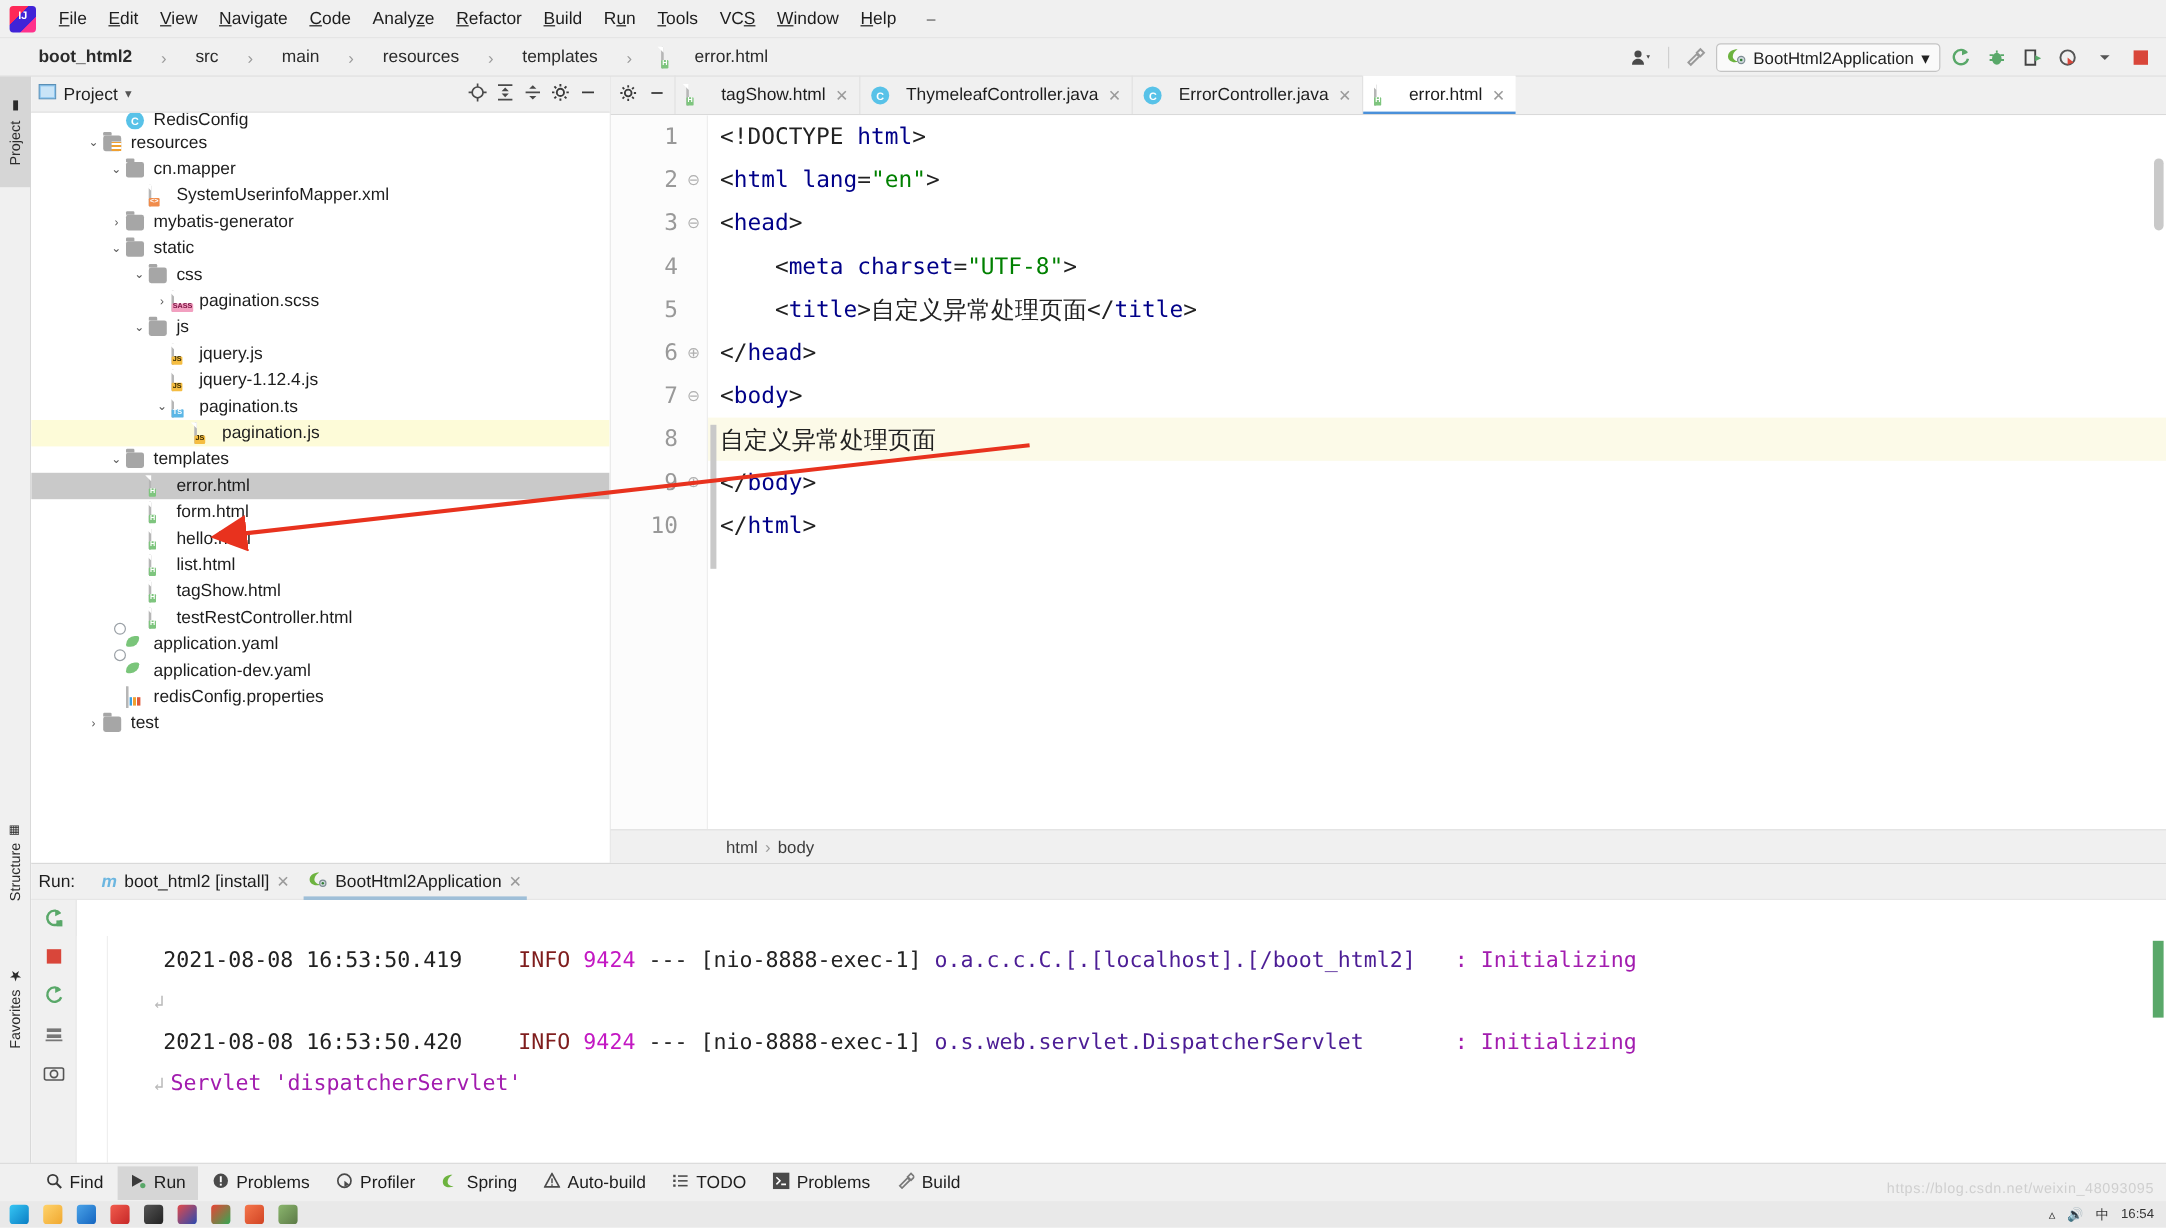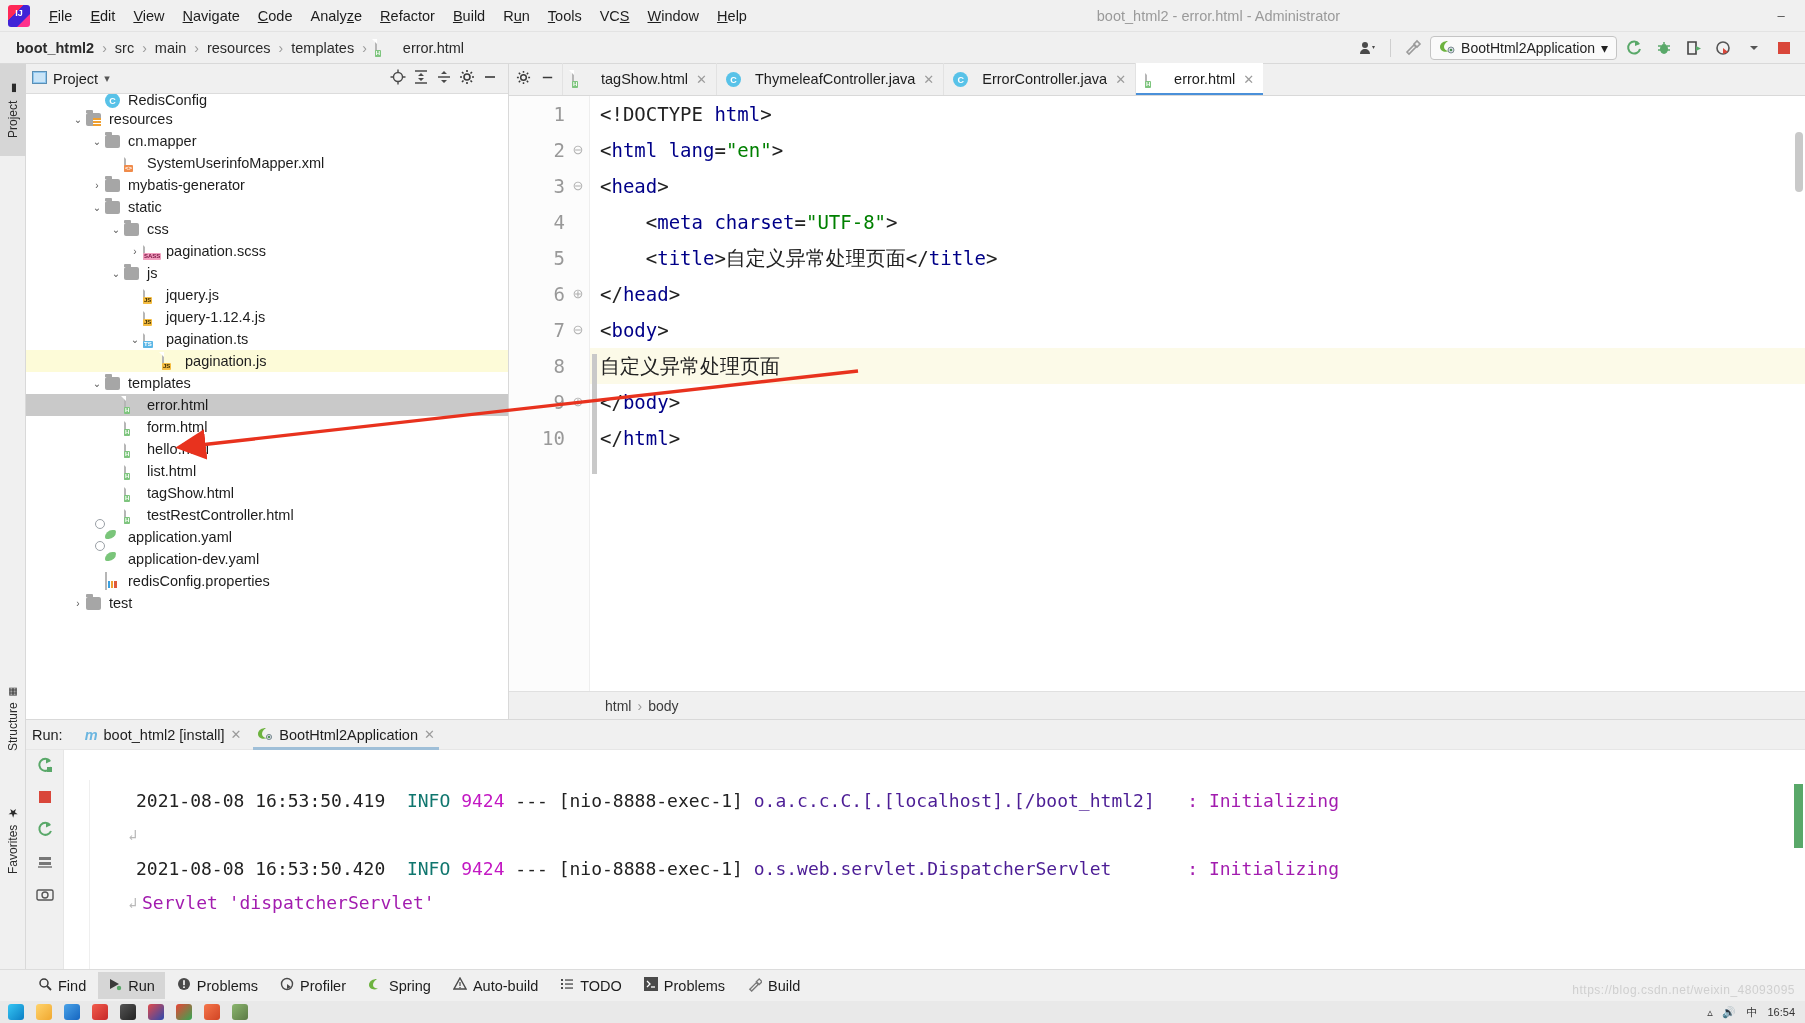--- a/index.html
+++ b/index.html
@@ -260,7 +260,6 @@
         <div class="menu-item"><span class="mn">W</span>indow</div>
         <div class="menu-item"><span class="mn">H</span>elp</div>
       </div>
-    <div class="win-title">boot_html2 - error.html - Administrator</div>
     <div class="win-btns">
       <div class="win-btn">–</div>
     </div>

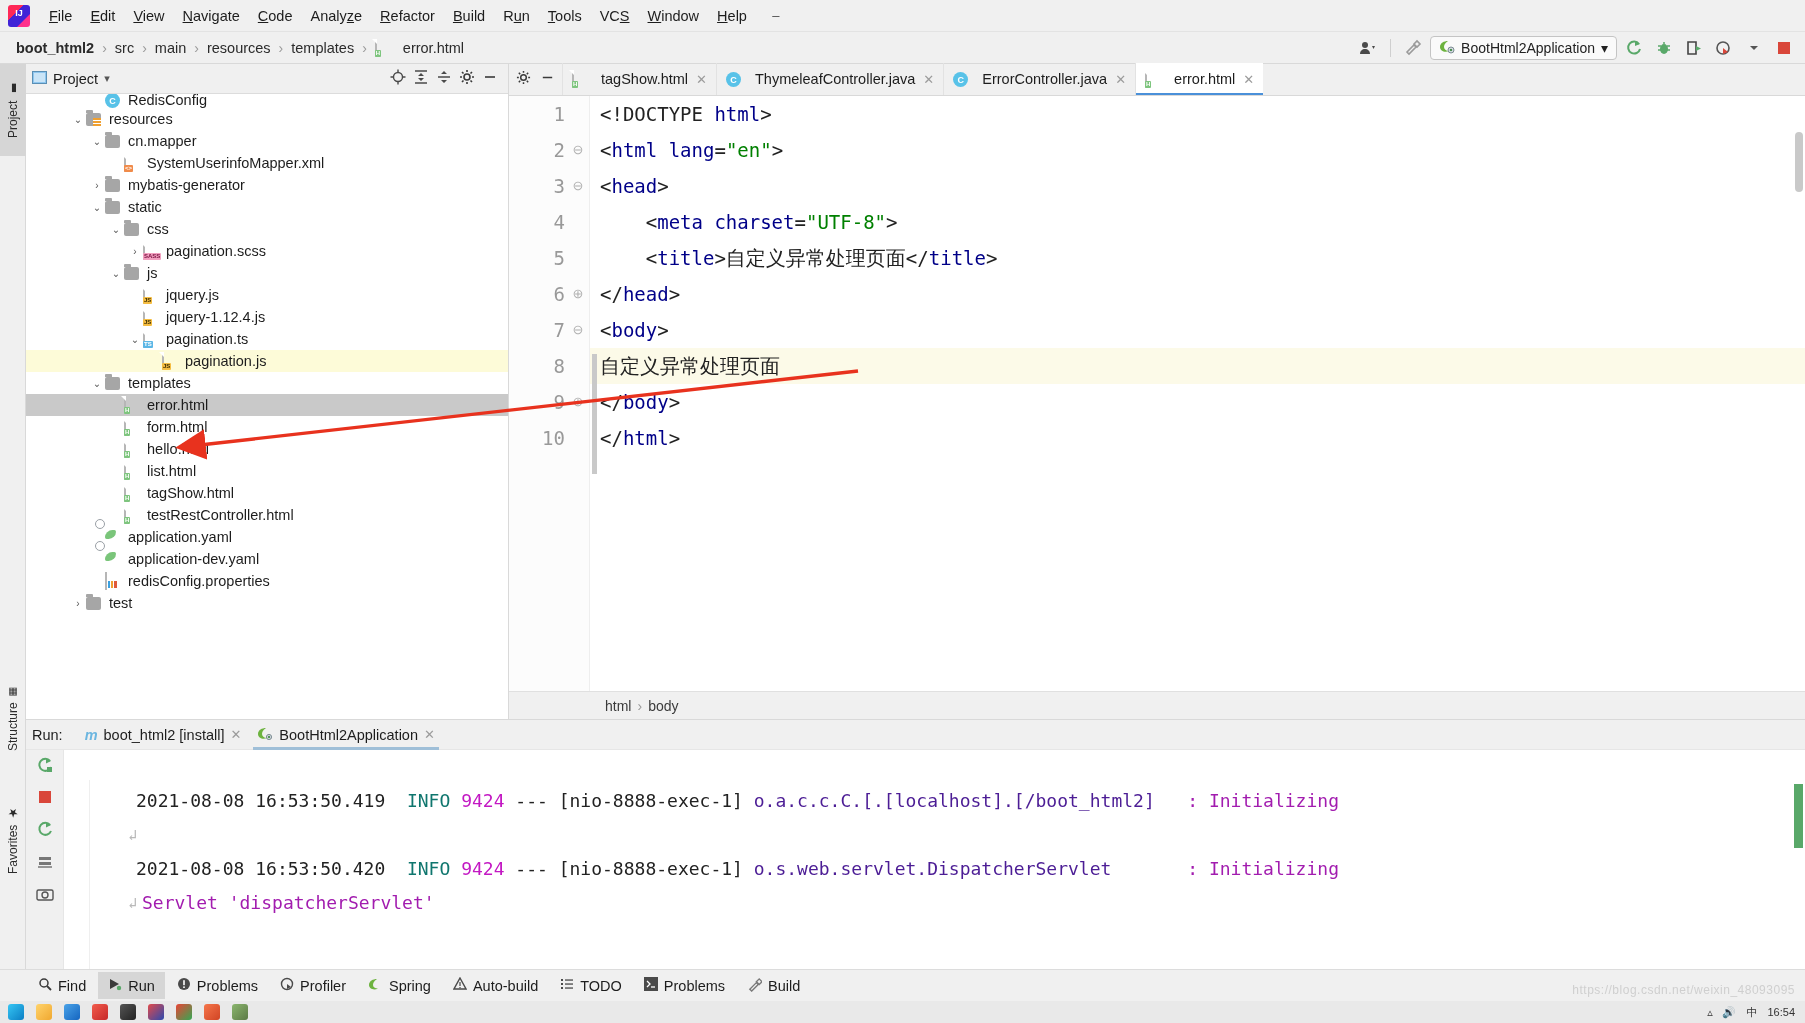--- a/index.html
+++ b/index.html
@@ -46,7 +46,7 @@
     background: #f0f0f0; display: flex; align-items: center;
     border-bottom: 1px solid #d9d9d9;
   }
-  .crumbs { display: flex; align-items: center; padding-left: 12px; gap: 2px; }
+  .crumbs { display: flex; align-items: center; padding-left: 28px; gap: 18px; }
   .crumb { font-size: 14.5px; color: #2b2b2b; padding: 2px 4px; }
   .crumb.bold { font-weight: bold; }
   .crumb-sep { color: #9b9b9b; font-size: 14px; padding: 0 2px; }

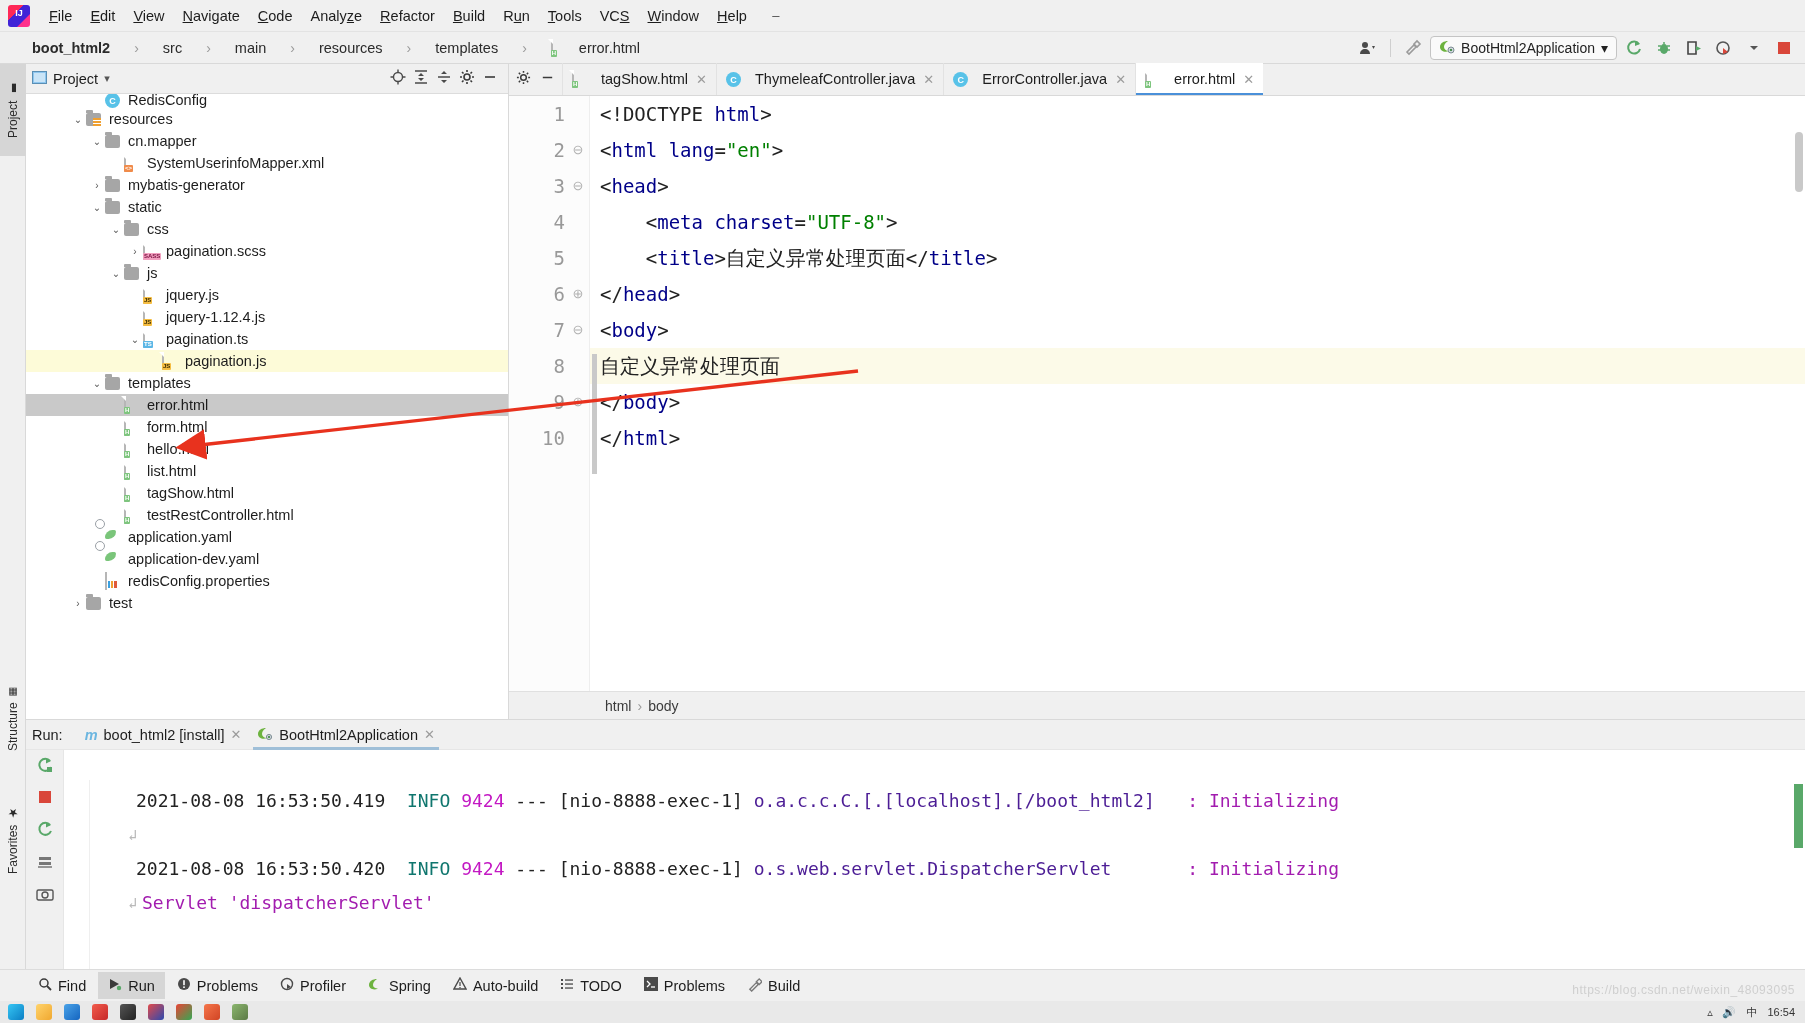--- a/index.html
+++ b/index.html
@@ -201,7 +201,7 @@
   }
   .logline { white-space: pre; padding-left: 72px; height: 34px; }
   .log-date { color: #222; }
-  .log-info { color: #0f766e; }
+  .log-info { color: #7f1d1d; margin-left: 25px; }
   .log-pid { color: #c318c3; }
   .log-dash { color: #222; }
   .log-thread { color: #222; }

